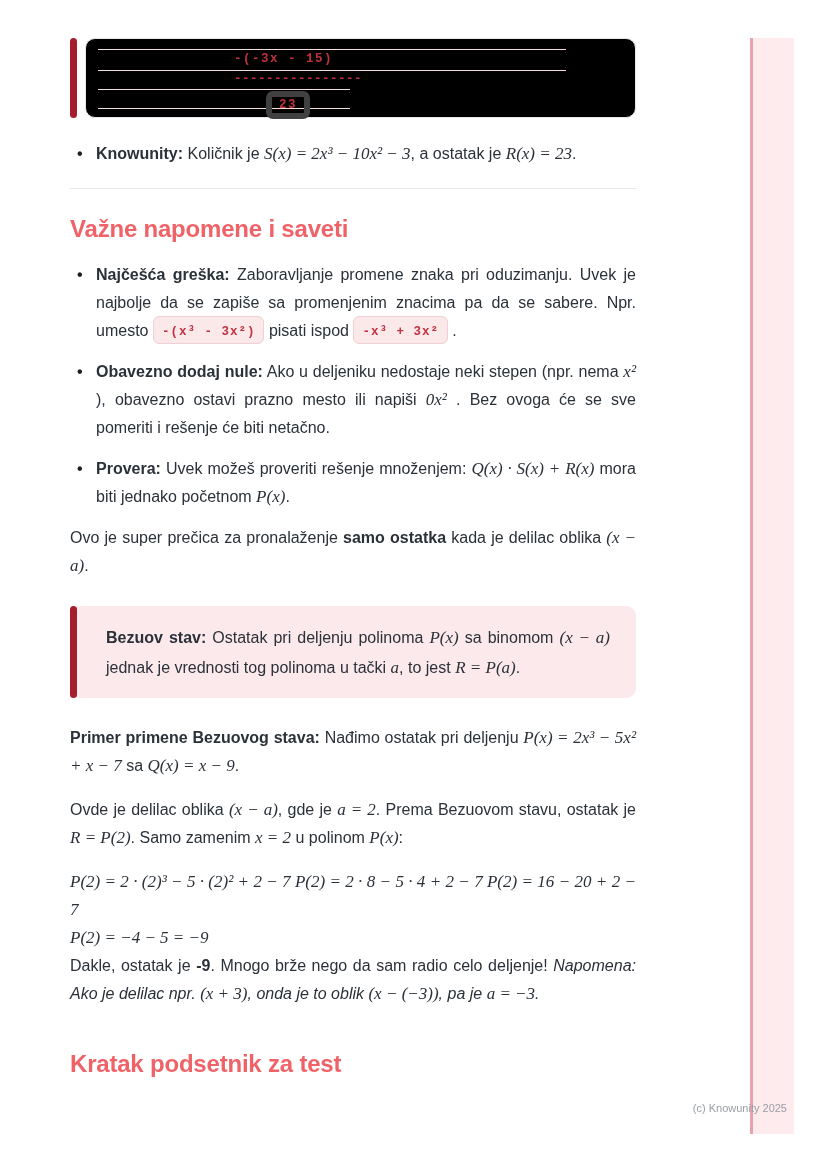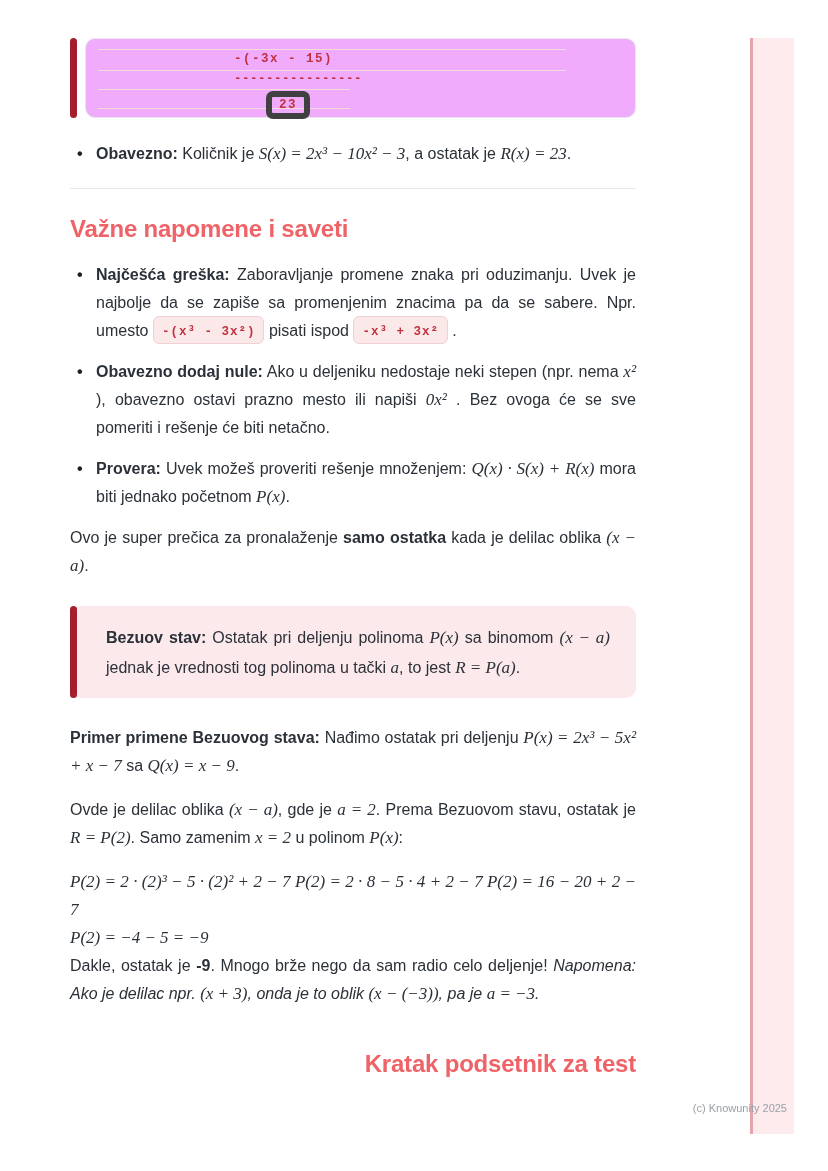--- a/index.html
+++ b/index.html
@@ -18,7 +18,7 @@
   .code-card { display:flex; gap:8px; margin:0 0 22px 0; }
   .red-bar { width:7px; border-radius:6px; background:#a41e2d; flex:0 0 auto; }
   .code-box {
-    position:relative; flex:1; height:78px; background:#f0abfc;
+    position:relative; flex:1; height:78px; background:#000000;
     border:1px solid #e7e7ea; border-radius:10px;
   }
   .hl { position:absolute; left:12px; height:0; border-top:1px solid #f2dcdd; }

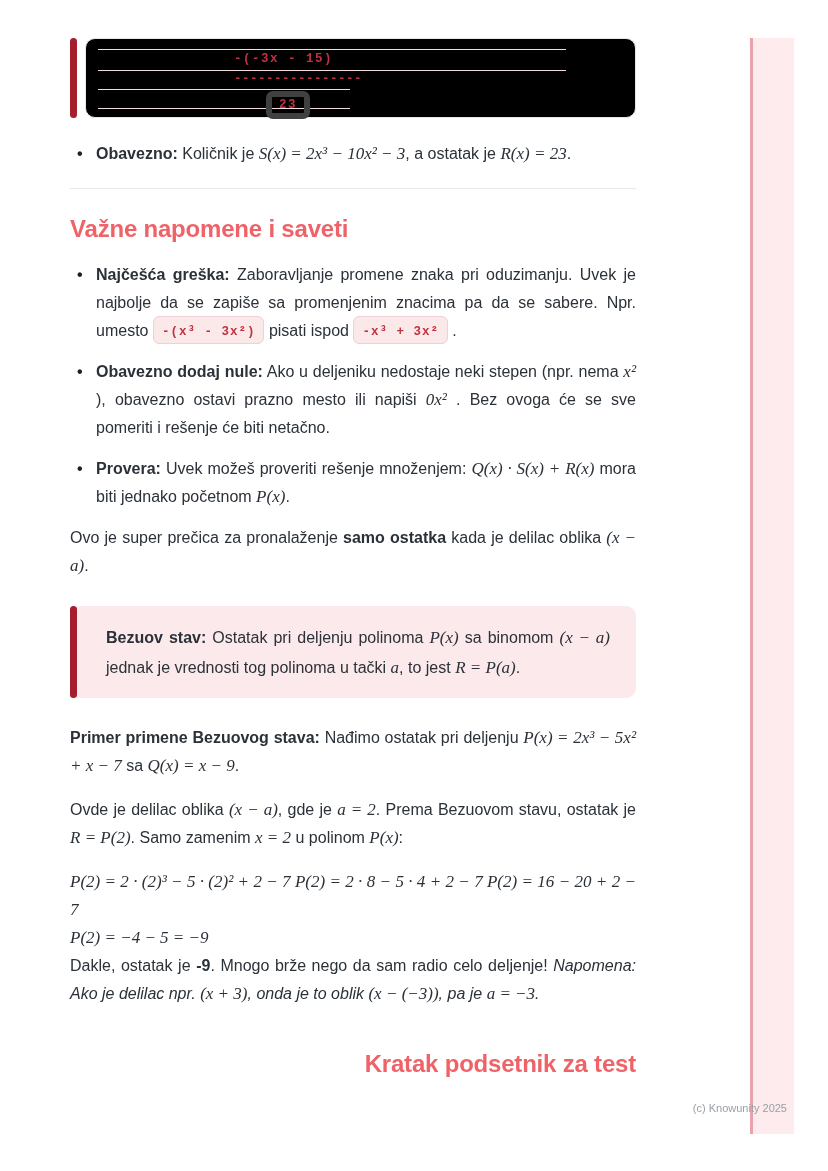--- a/index.html
+++ b/index.html
@@ -91,7 +91,7 @@
     </div>
 
     <ul class="top-list">
-      <li><span class="seg-b">Obavezno:</span><span class="seg-t"> Količnik je </span><span class="seg-m">S(x) = 2x³ − 10x² − 3</span><span class="seg-t">, a ostatak je </span><span class="seg-m">R(x) = 23</span><span class="seg-t">.</span></li>
+      <li><span class="seg-b">Knowunity:</span><span class="seg-t"> Količnik je </span><span class="seg-m">S(x) = 2x³ − 10x² − 3</span><span class="seg-t">, a ostatak je </span><span class="seg-m">R(x) = 23</span><span class="seg-t">.</span></li>
     </ul>
 
     <hr class="divider">

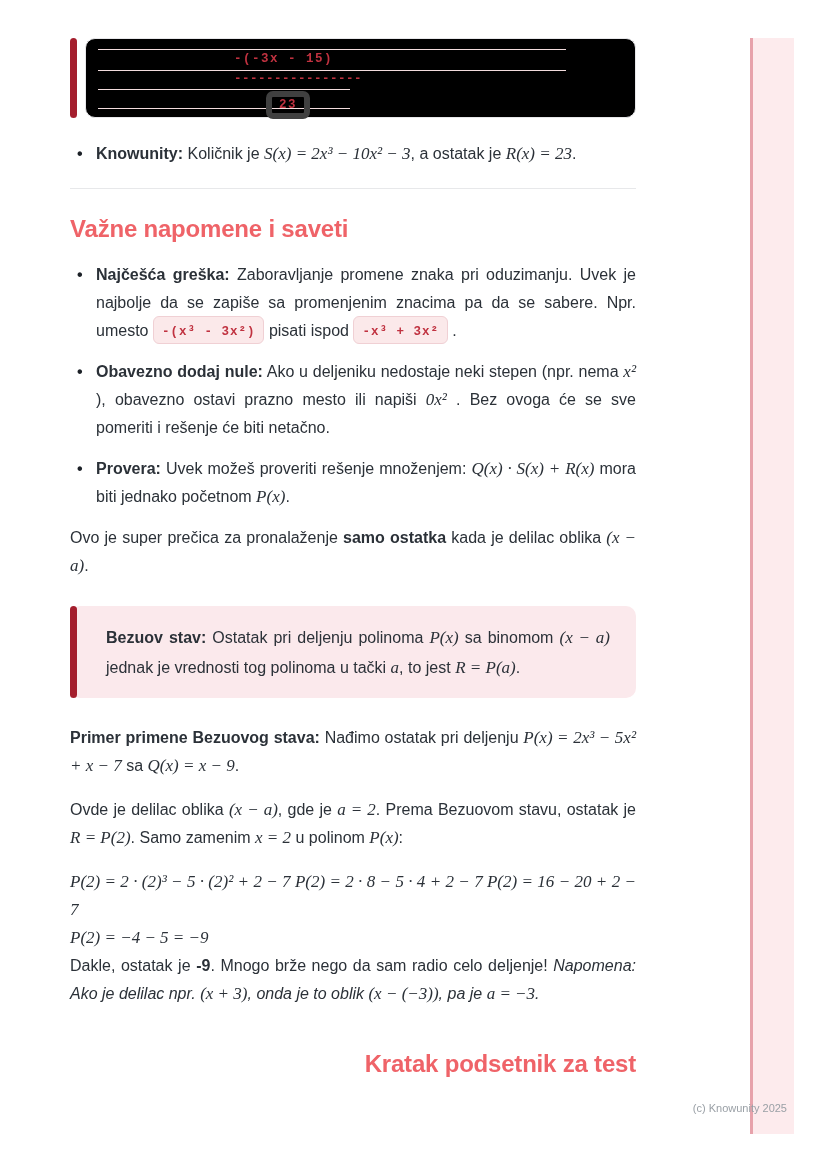--- a/index.html
+++ b/index.html
@@ -43,7 +43,7 @@
   hr.divider { border:none; border-top:1px solid #e7e8ea; margin:20px 0 0 0; }
   h2 { font-size:24px; line-height:28px; font-weight:700; color:#ef6368; margin:26px 0 18px 0; letter-spacing:-0.2px; }
   h3 { font-size:19px; line-height:24px; font-weight:700; color:#ef6368; margin:20px 0 14px 0; }
-  h2.bottom { margin-top:42px; margin-bottom:0;text-align:right; }
+  h2.bottom { margin-top:42px; margin-bottom:0; }
   p { margin:0 0 16px 0; line-height:28px; text-align:justify; }
   p.tight { margin:0; }
 

